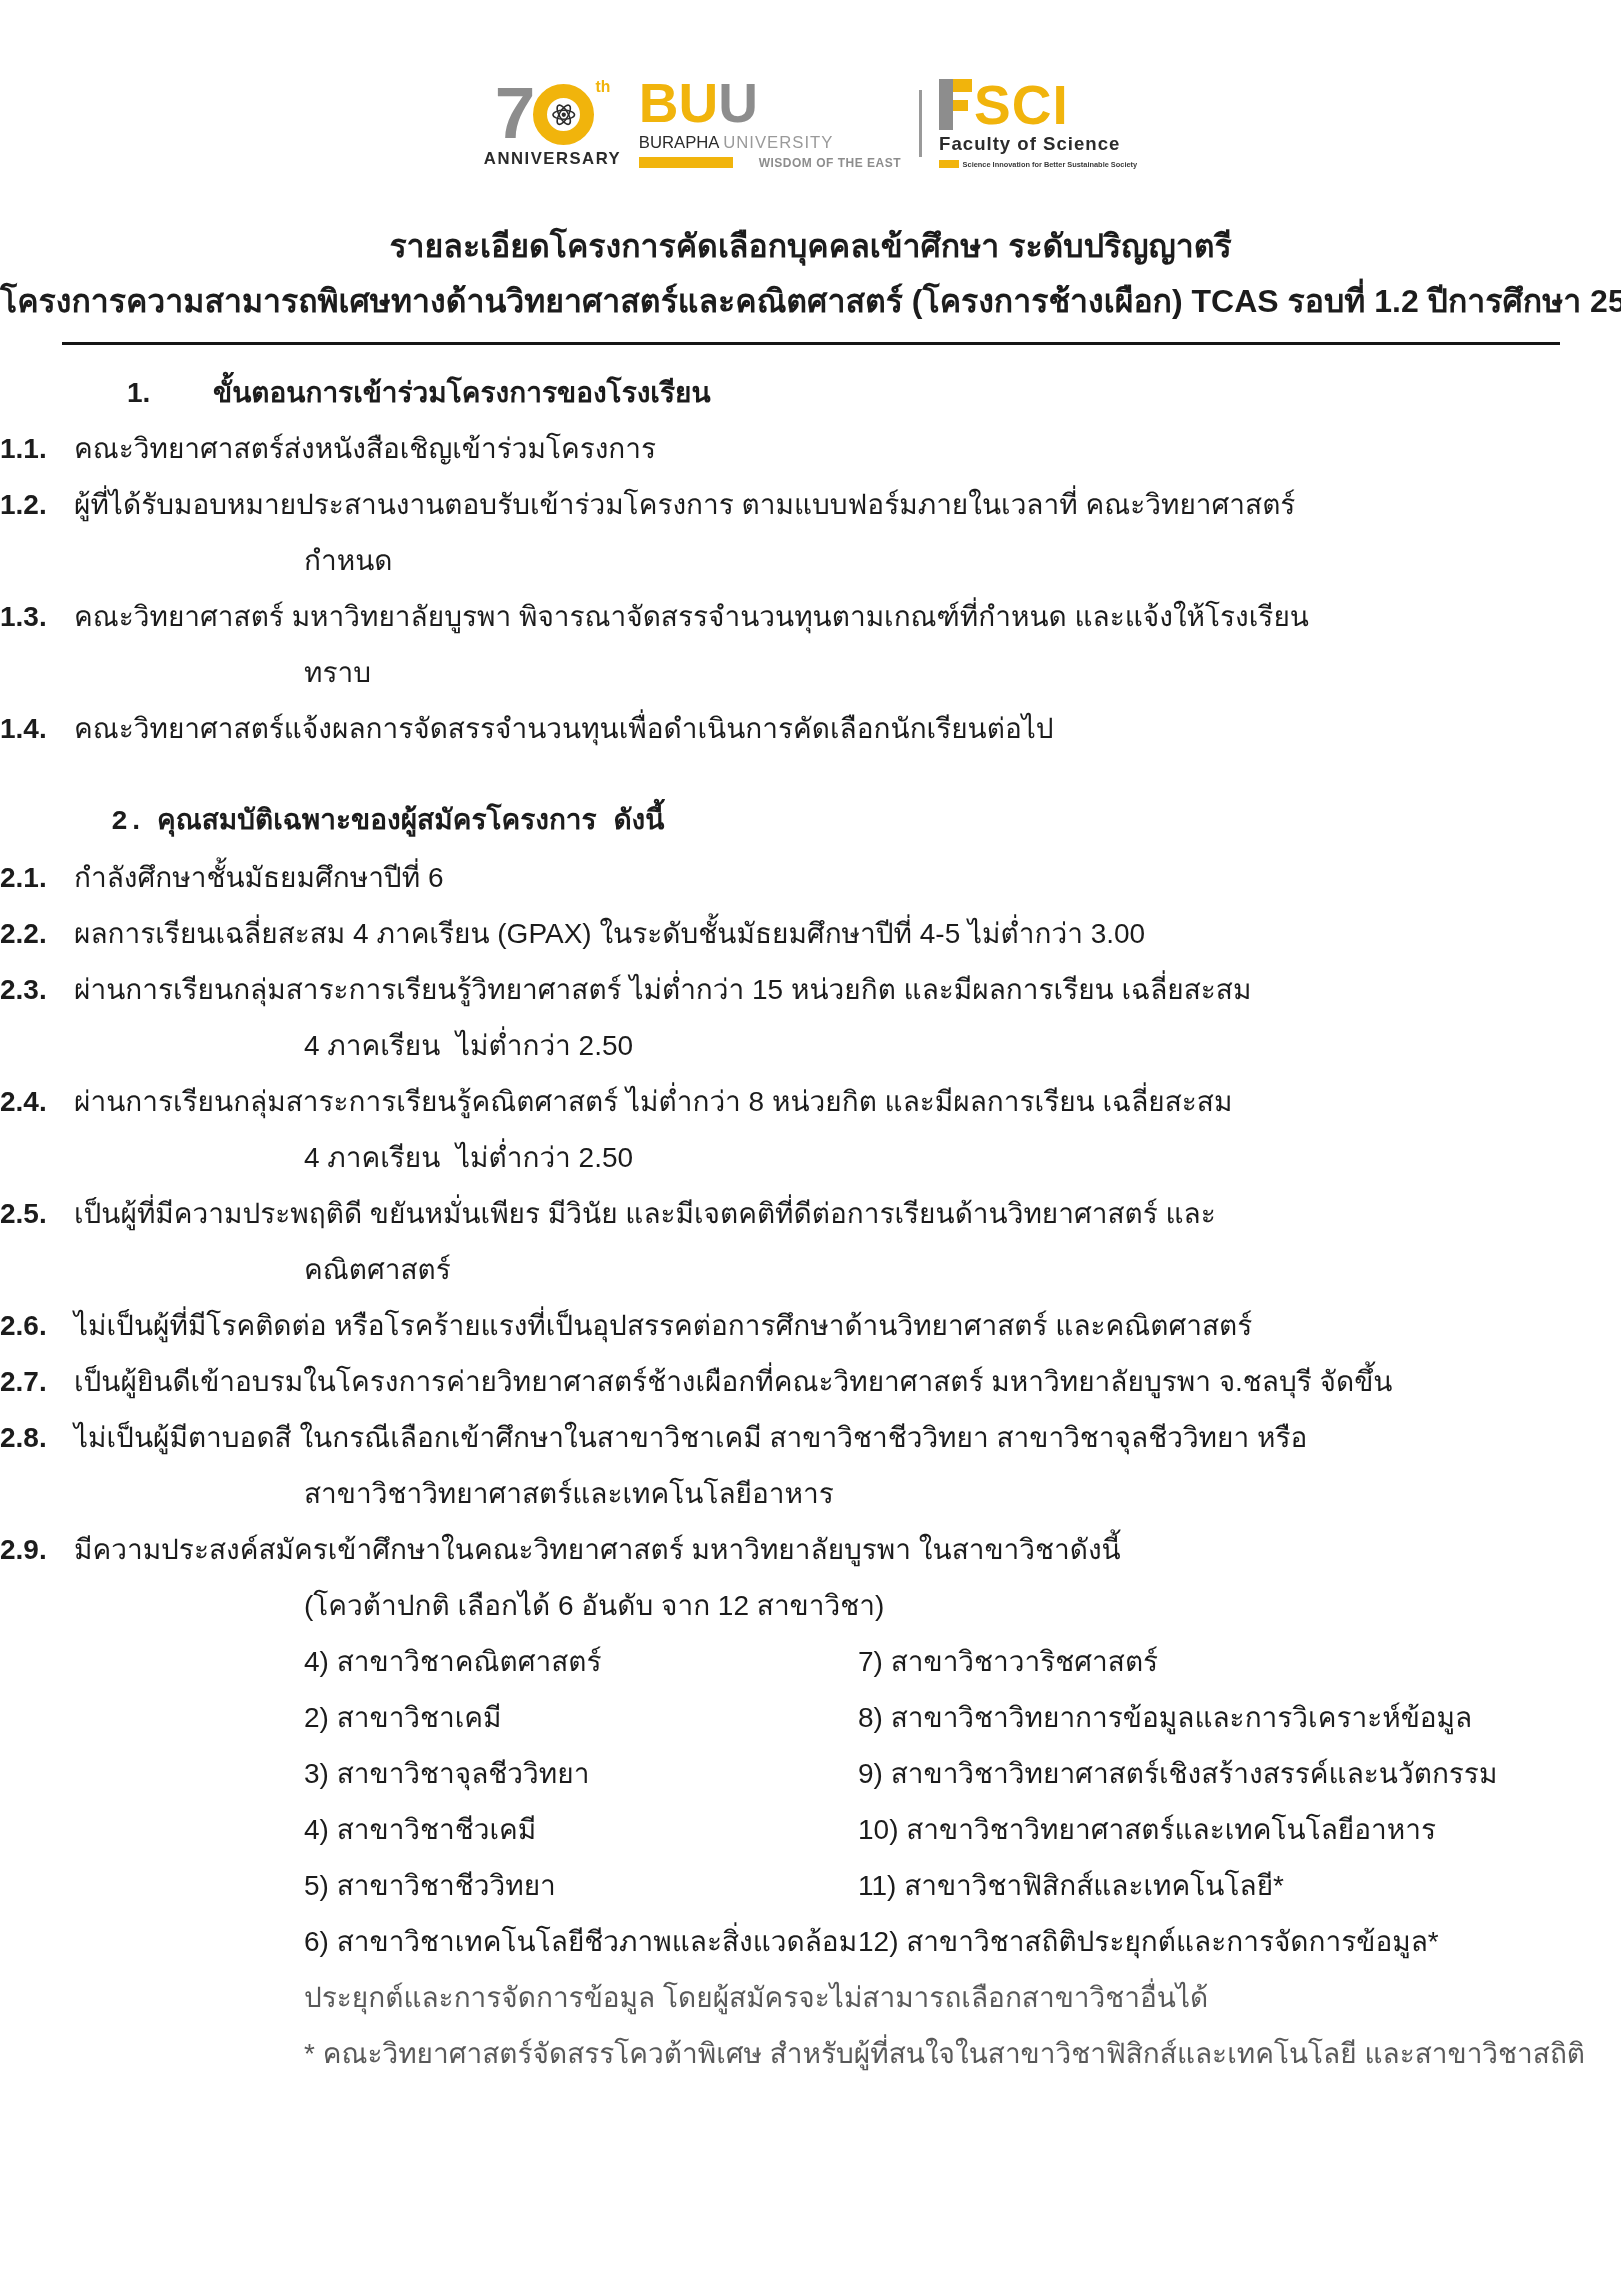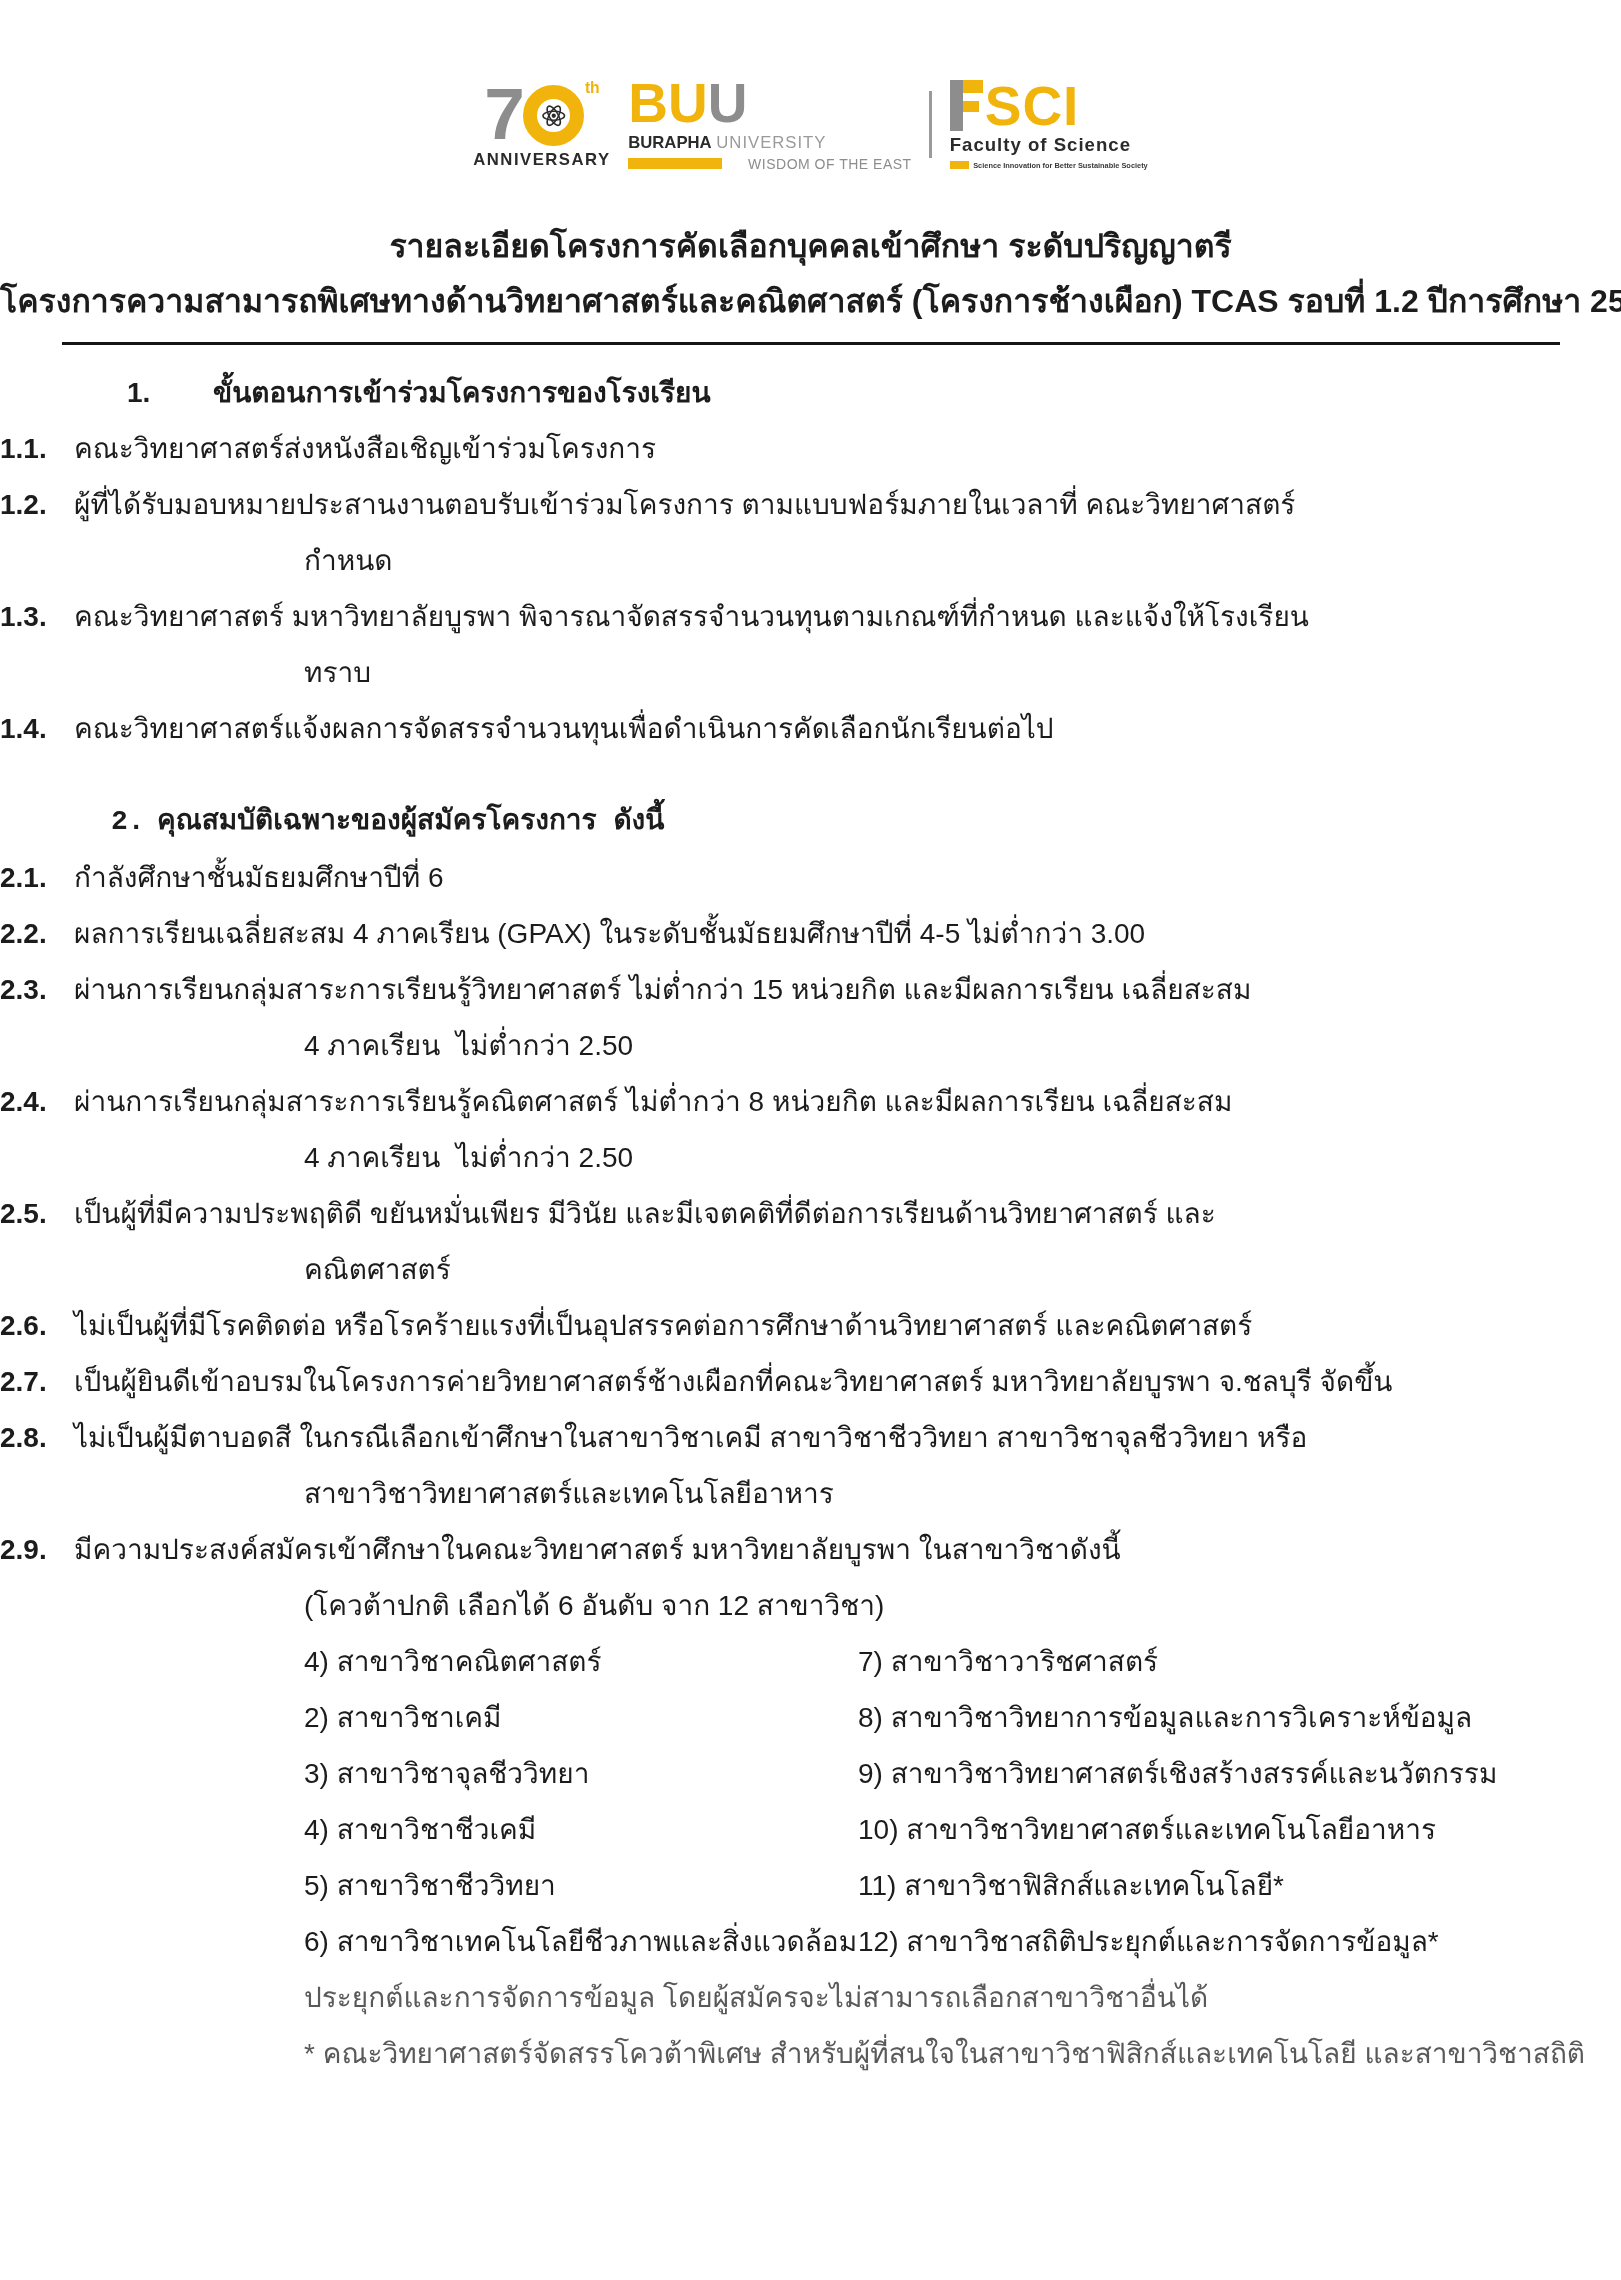--- a/index.html
+++ b/index.html
@@ -39,7 +39,7 @@
   .buu-word{ font-size:55px; font-weight:900; line-height:51px; letter-spacing:0px; }
   .buu-word .y{ color:#f1b40c; } .buu-word .g{ color:#8d8d8d; }
   .buu-line{ font-size:16.7px; margin-top:3.9px; white-space:nowrap; }
-  .buu-line .bold{ font-weight:700; color:#2b2b2b; }
+  .buu-line .bold{ font-weight:400; color:#2b2b2b; }
   .buu-line .light{ font-weight:400; color:#9a9a9a; letter-spacing:1px; }
   .buu-tag{ display:flex; align-items:center; margin-top:2.9px; }
   .ybar{ width:94px; height:10.8px; background:#f1b40c; display:inline-block; }

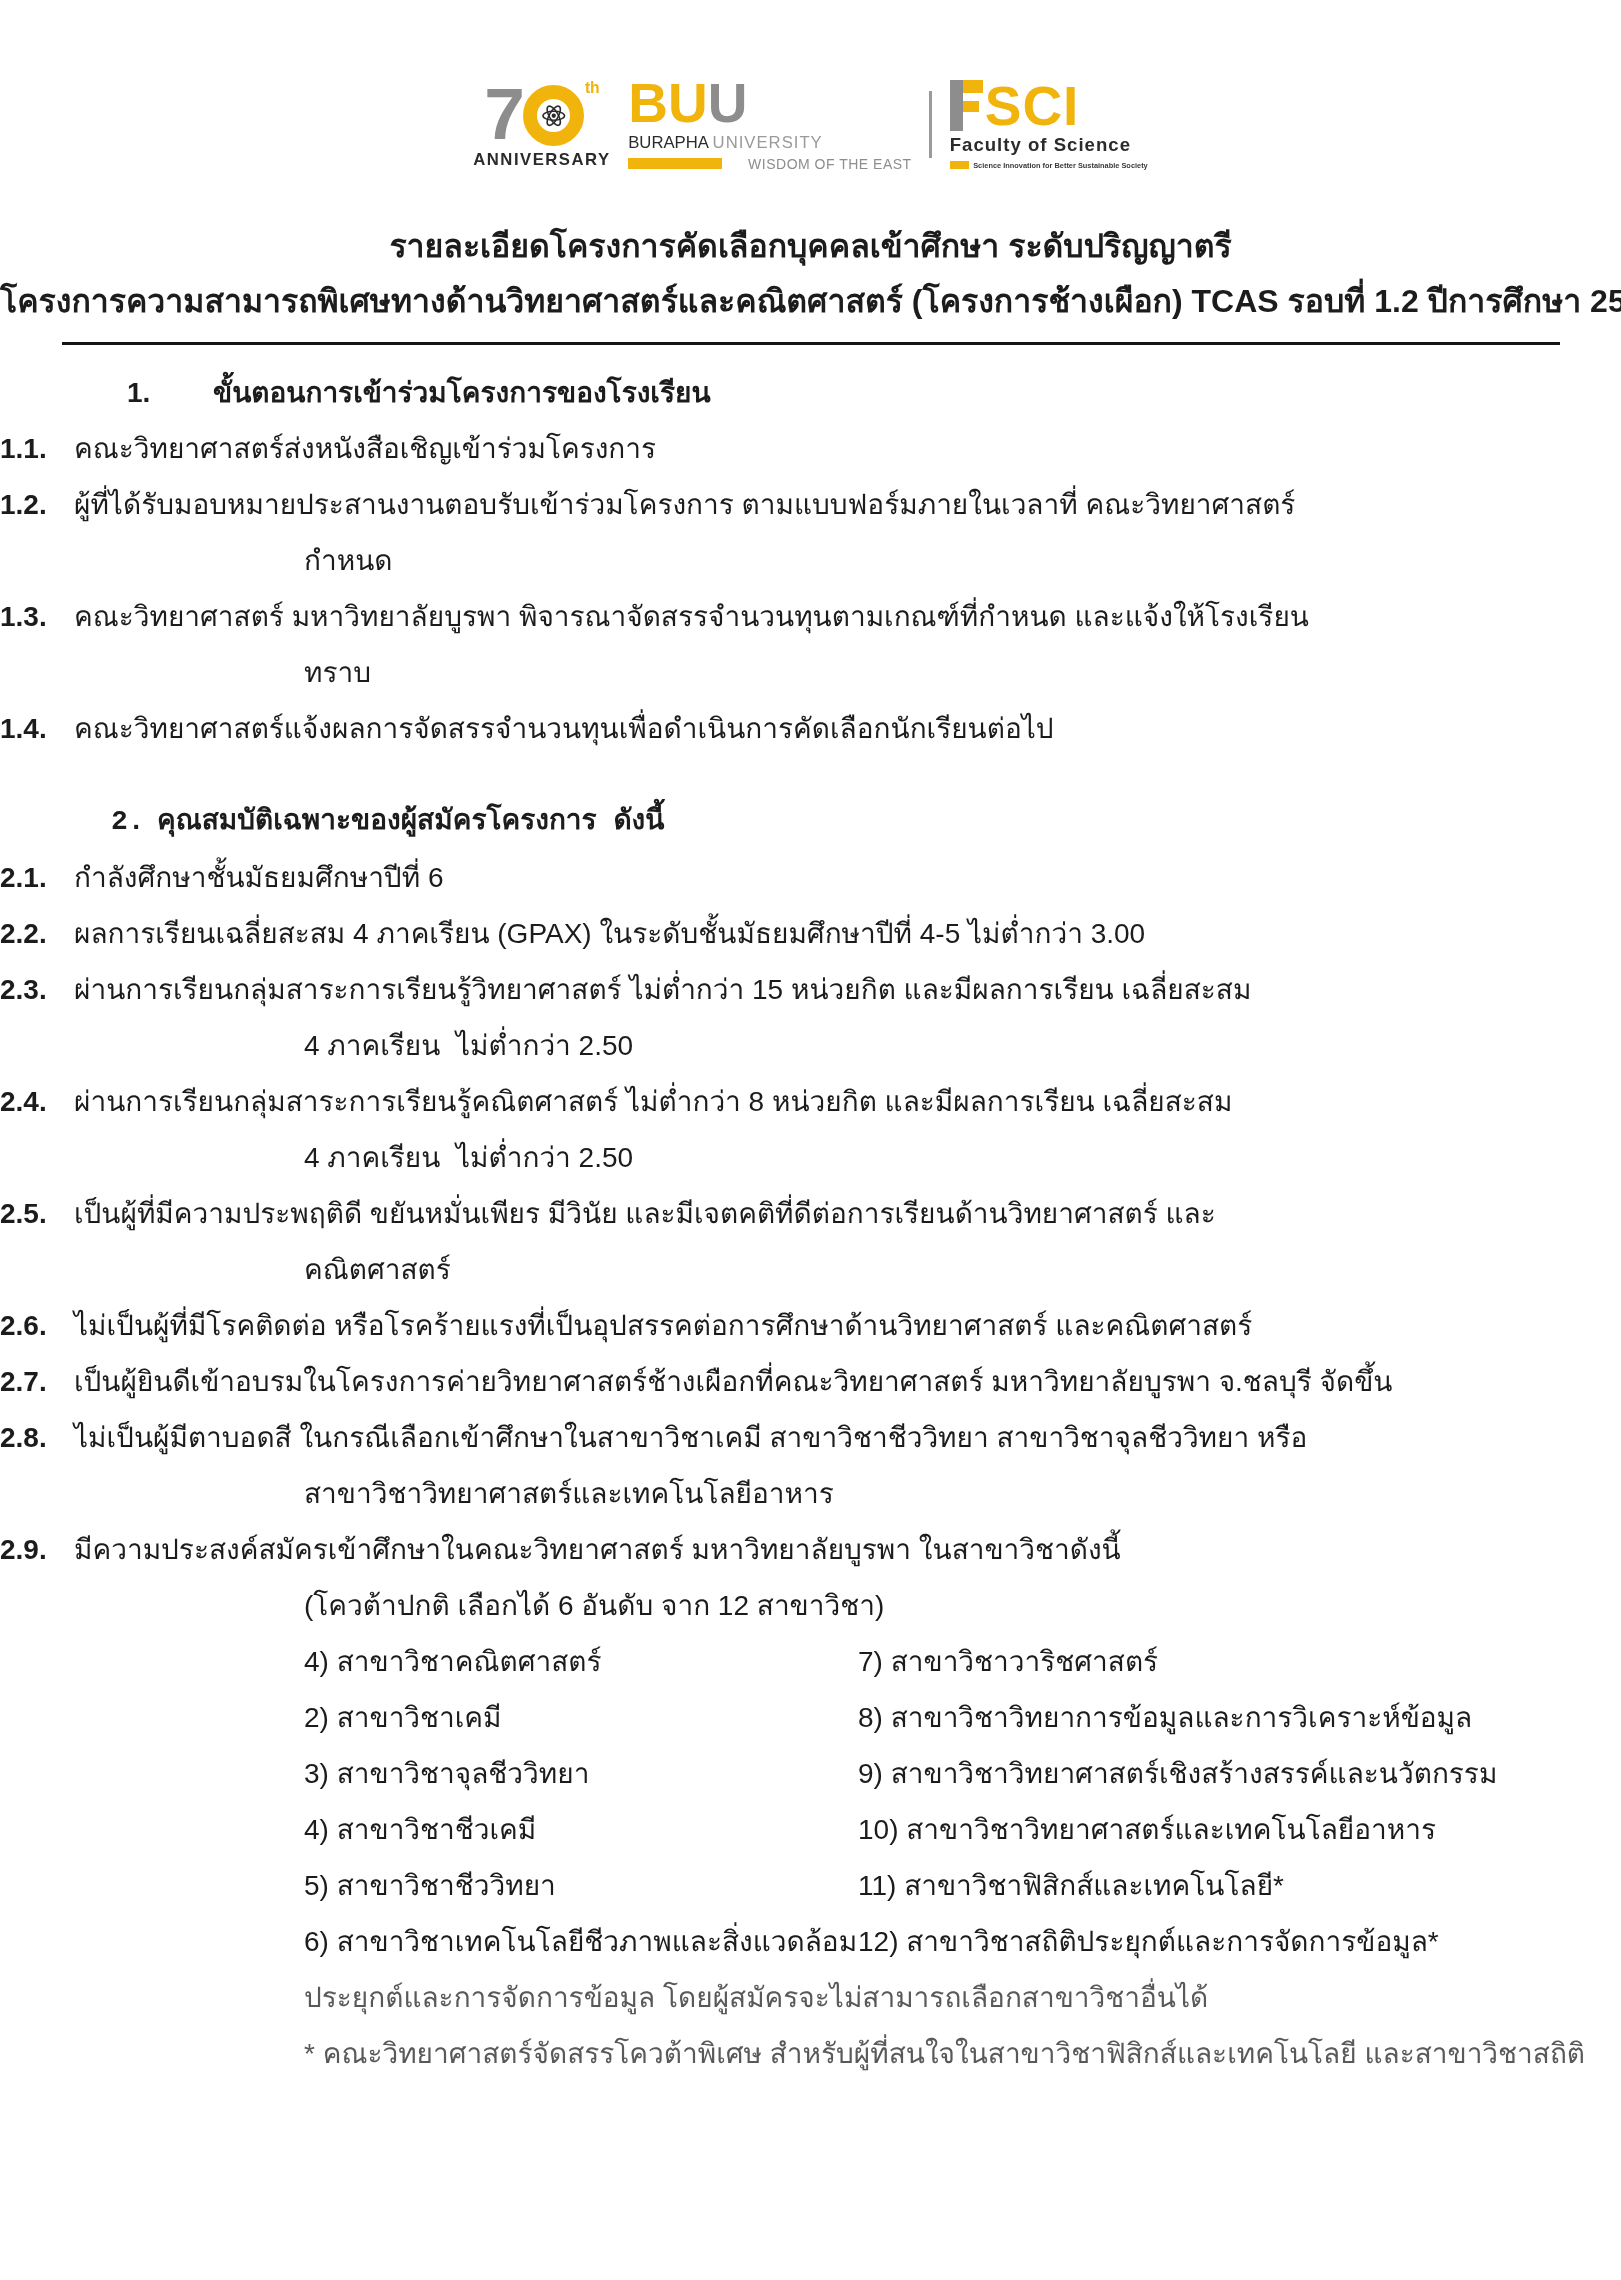--- a/index.html
+++ b/index.html
@@ -43,7 +43,7 @@
   .buu-line .light{ font-weight:400; color:#9a9a9a; letter-spacing:1px; }
   .buu-tag{ display:flex; align-items:center; margin-top:2.9px; }
   .ybar{ width:94px; height:10.8px; background:#f1b40c; display:inline-block; }
-  .wis{ font-size:14px; font-weight:400; color:#8d8d8d; margin-left:5.9px; letter-spacing:0.5px;padding-left:20px; }
+  .wis{ font-size:12px; font-weight:700; color:#8d8d8d; margin-left:5.9px; letter-spacing:0.5px;padding-left:20px; }
 
   .ldiv{ width:2.9px; height:67px; background:#9a9a9a; }
 

